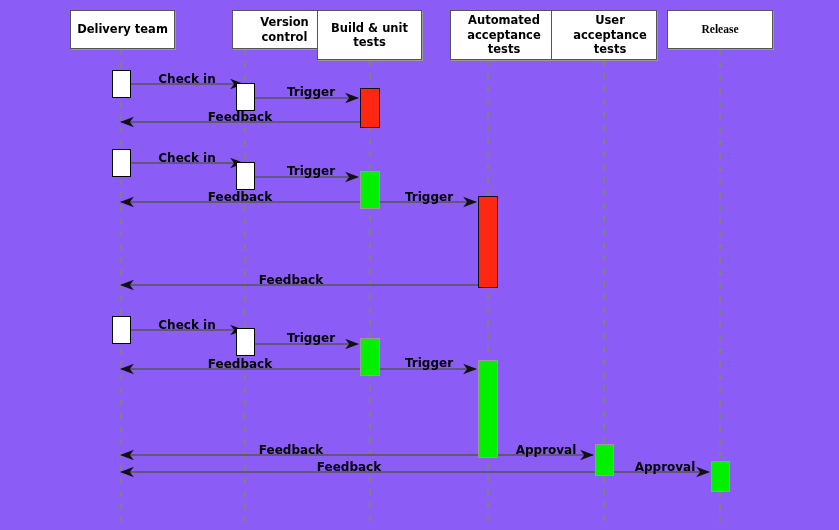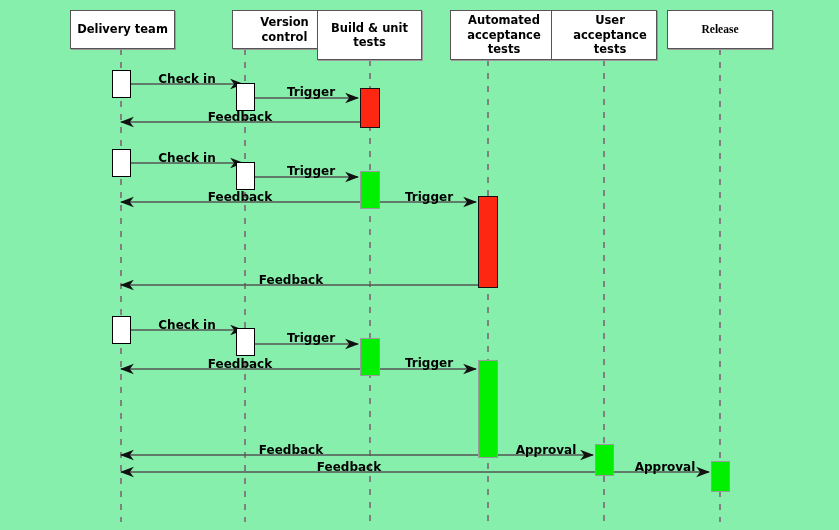--- a/index.html
+++ b/index.html
@@ -11,7 +11,7 @@
     position: relative;
     width: 839px;
     height: 530px;
-    background: #86efac;
+    background: #8b5cf6;
     font-family: "DejaVu Sans", sans-serif;
     overflow: hidden;
   }

